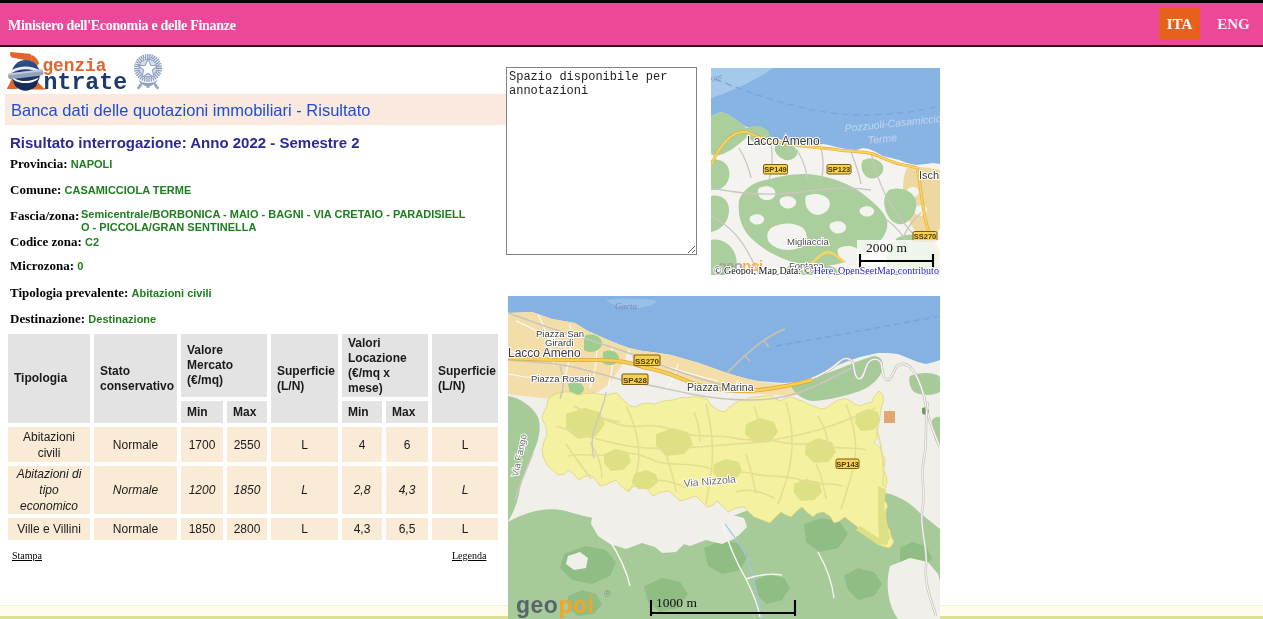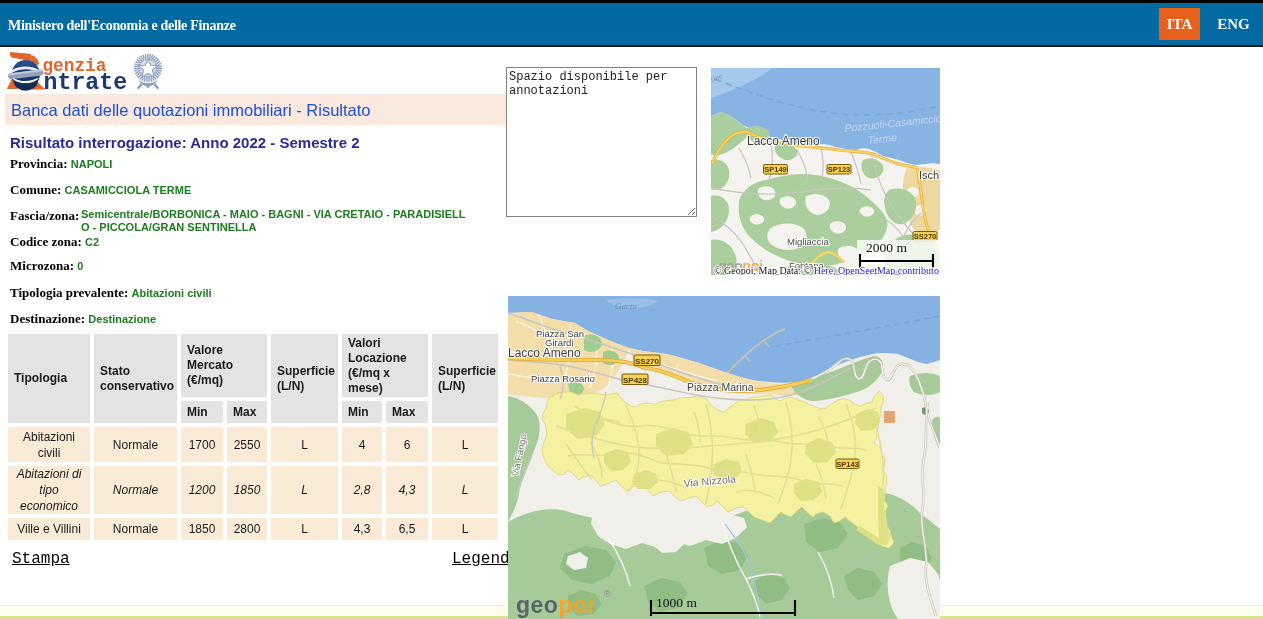--- a/index.html
+++ b/index.html
@@ -7,7 +7,7 @@
   body{width:1263px;height:619px;position:relative;overflow:hidden;
        font-family:"Liberation Sans",sans-serif;}
   #topbar{position:absolute;left:0;top:0;width:100%;height:42px;
-      background:#0369a1;border-top:3px solid #000;border-bottom:2px solid #191919;
+      background:#ec4899;border-top:3px solid #000;border-bottom:2px solid #191919;
       box-sizing:content-box;}
   #topbar .min{position:absolute;left:8px;top:15px;color:#fff;
       font-family:"Liberation Serif",serif;font-weight:bold;font-size:14px;letter-spacing:-0.3px;}

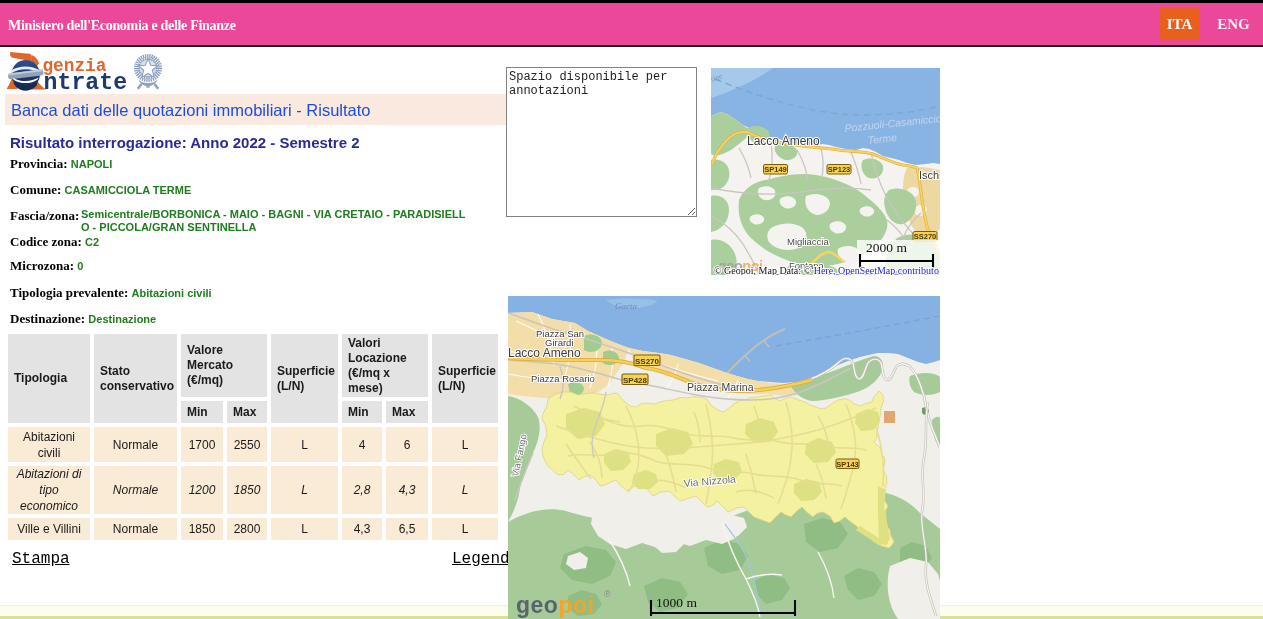--- a/index.html
+++ b/index.html
@@ -40,7 +40,7 @@
       padding:0 4px;}
   a.lk{position:absolute;font-family:Liberation Mono, monospace;font-size:16px;
       color:#000;text-decoration:underline;}
-  #annot{position:absolute;left:506px;top:67px;width:191px;height:150px;
+  #annot{position:absolute;left:506px;top:67px;width:191px;height:188px;
       box-sizing:border-box;border:1px solid #828282;resize:both;
       font-family:"Liberation Mono",monospace;font-size:12px;line-height:14px;
       padding:2px;color:#222;outline:none;}

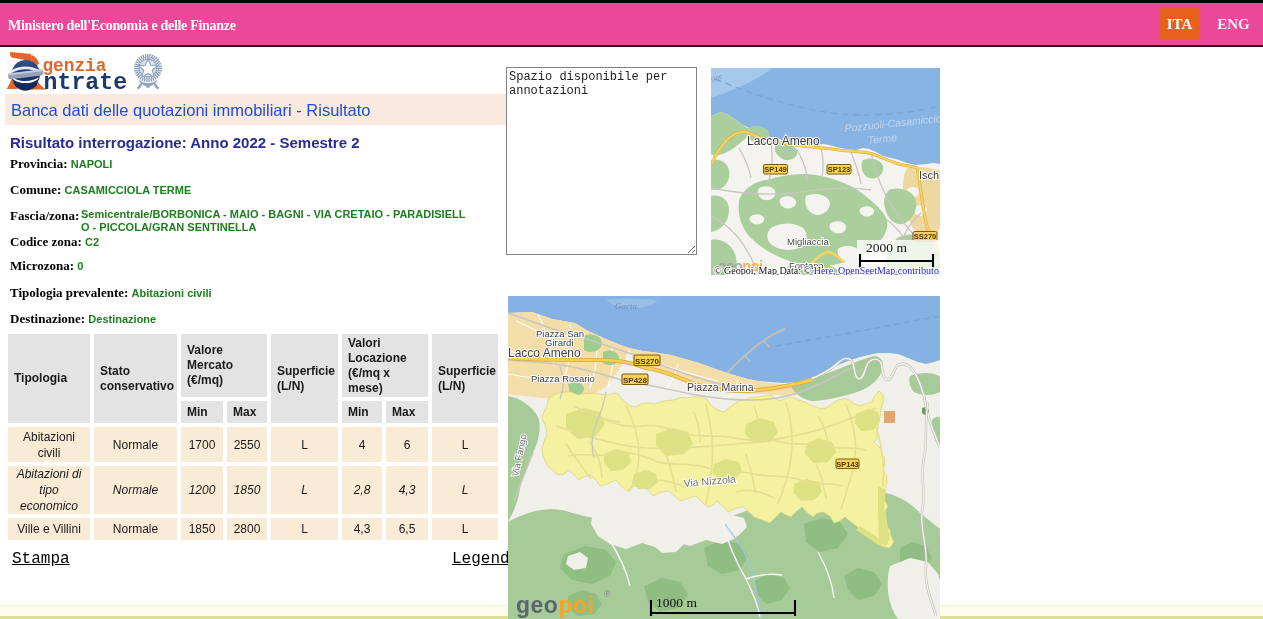--- a/index.html
+++ b/index.html
@@ -38,7 +38,7 @@
       font-weight:bold;color:#1a1a1a;line-height:15px;}
   table.qt td{background:#faebd7;text-align:center;color:#1a1a1a;line-height:16px;
       padding:0 4px;}
-  a.lk{position:absolute;font-family:Liberation Mono, monospace;font-size:16px;
+  a.lk{position:absolute;font-family:Liberation Serif, serif;font-size:10px;
       color:#000;text-decoration:underline;}
   #annot{position:absolute;left:506px;top:67px;width:191px;height:188px;
       box-sizing:border-box;border:1px solid #828282;resize:both;

